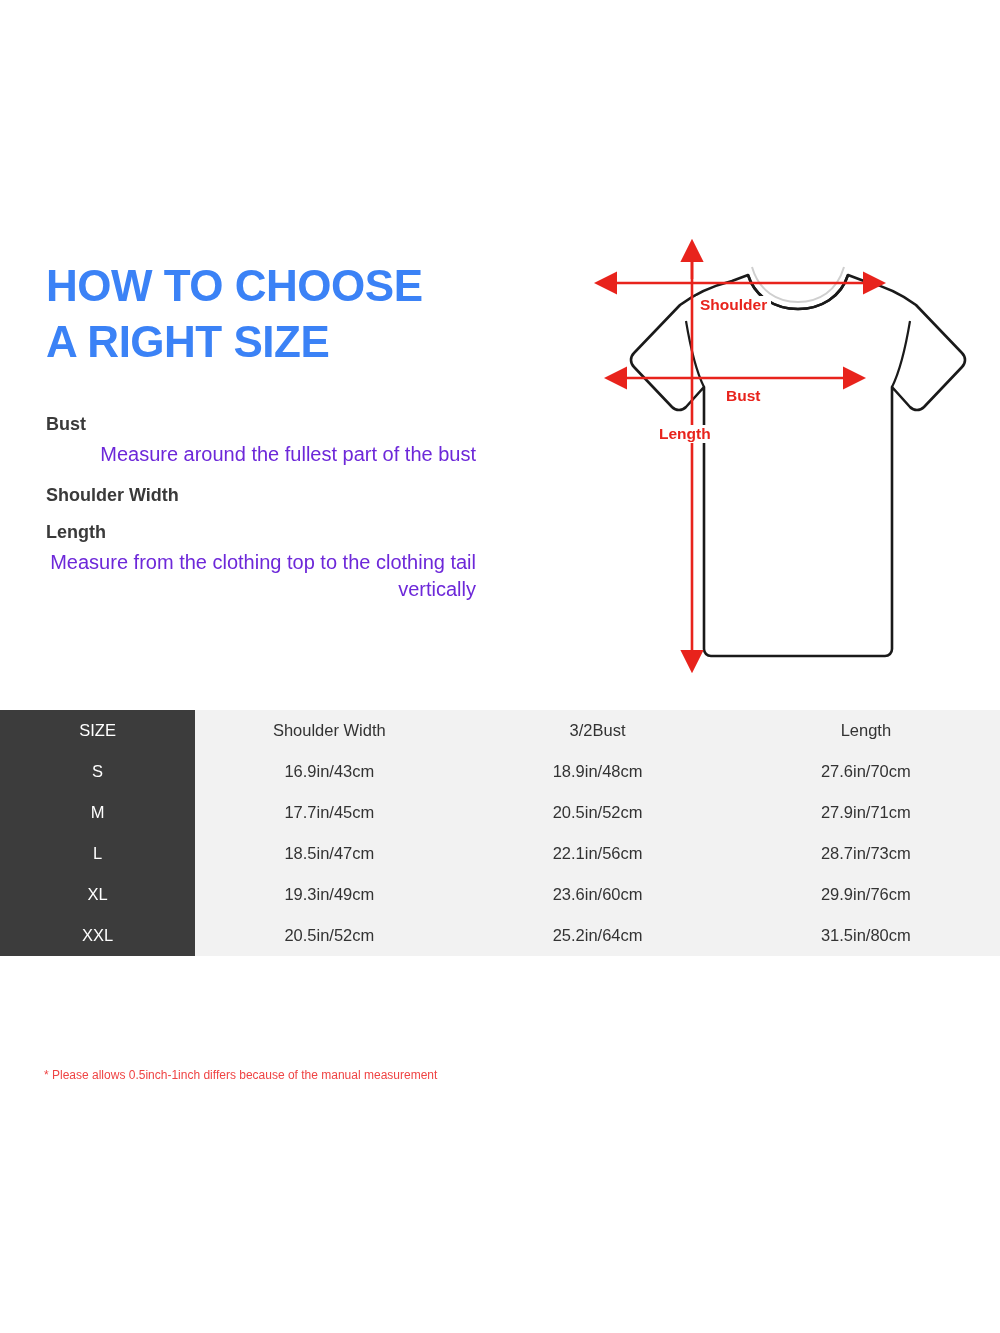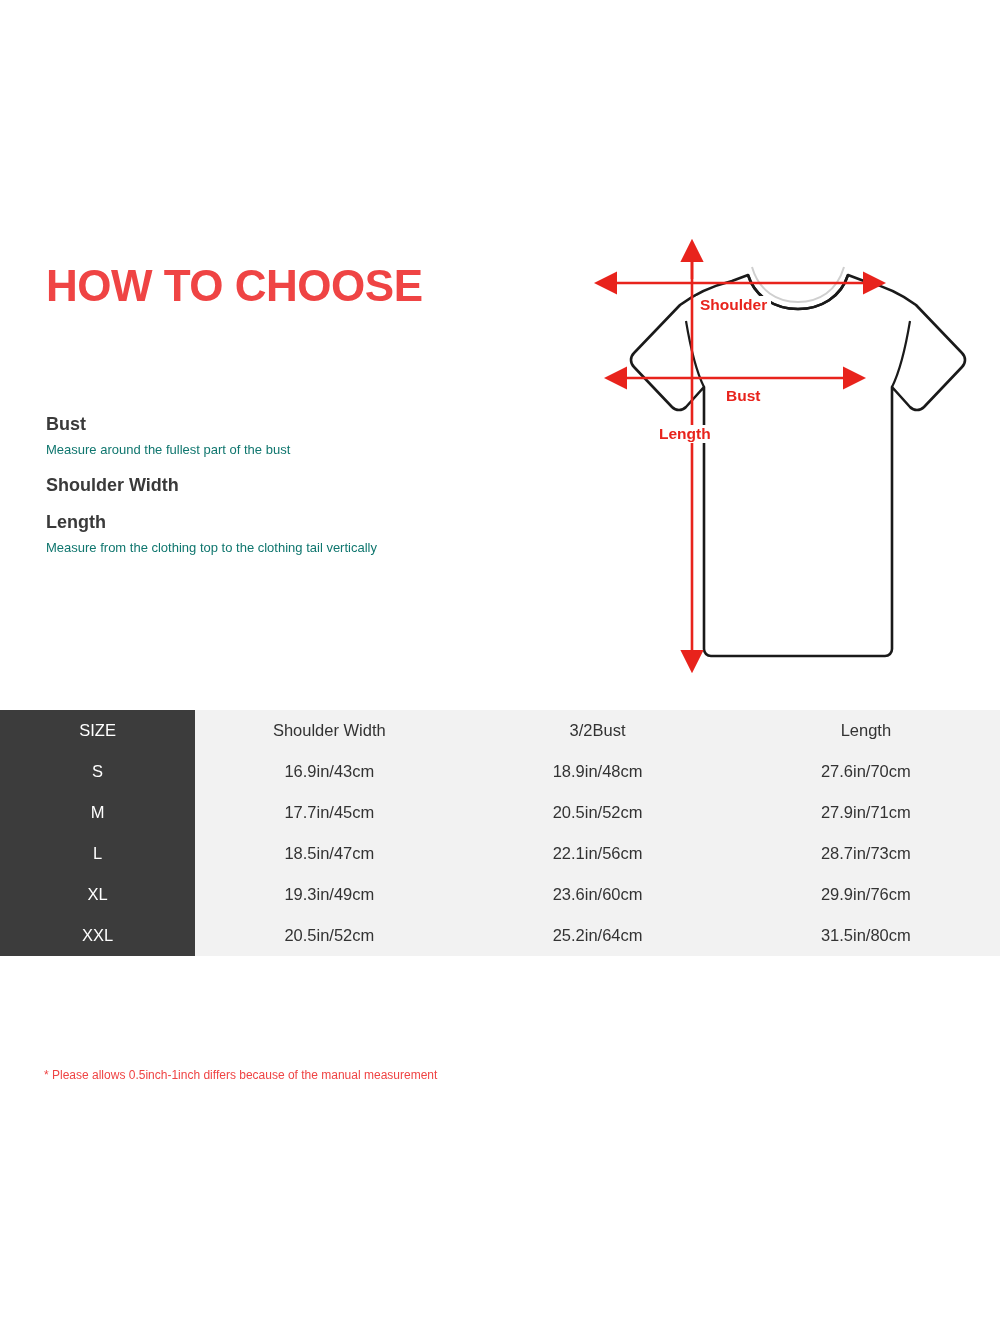--- a/index.html
+++ b/index.html
@@ -36,7 +36,7 @@
     font-weight: bold;
     line-height: 1.28;
     letter-spacing: -0.5px;
-    color: #ef4444;
+    color: #3b82f6;
     width: 430px;
   }
   .headline .l2 { display: block; }

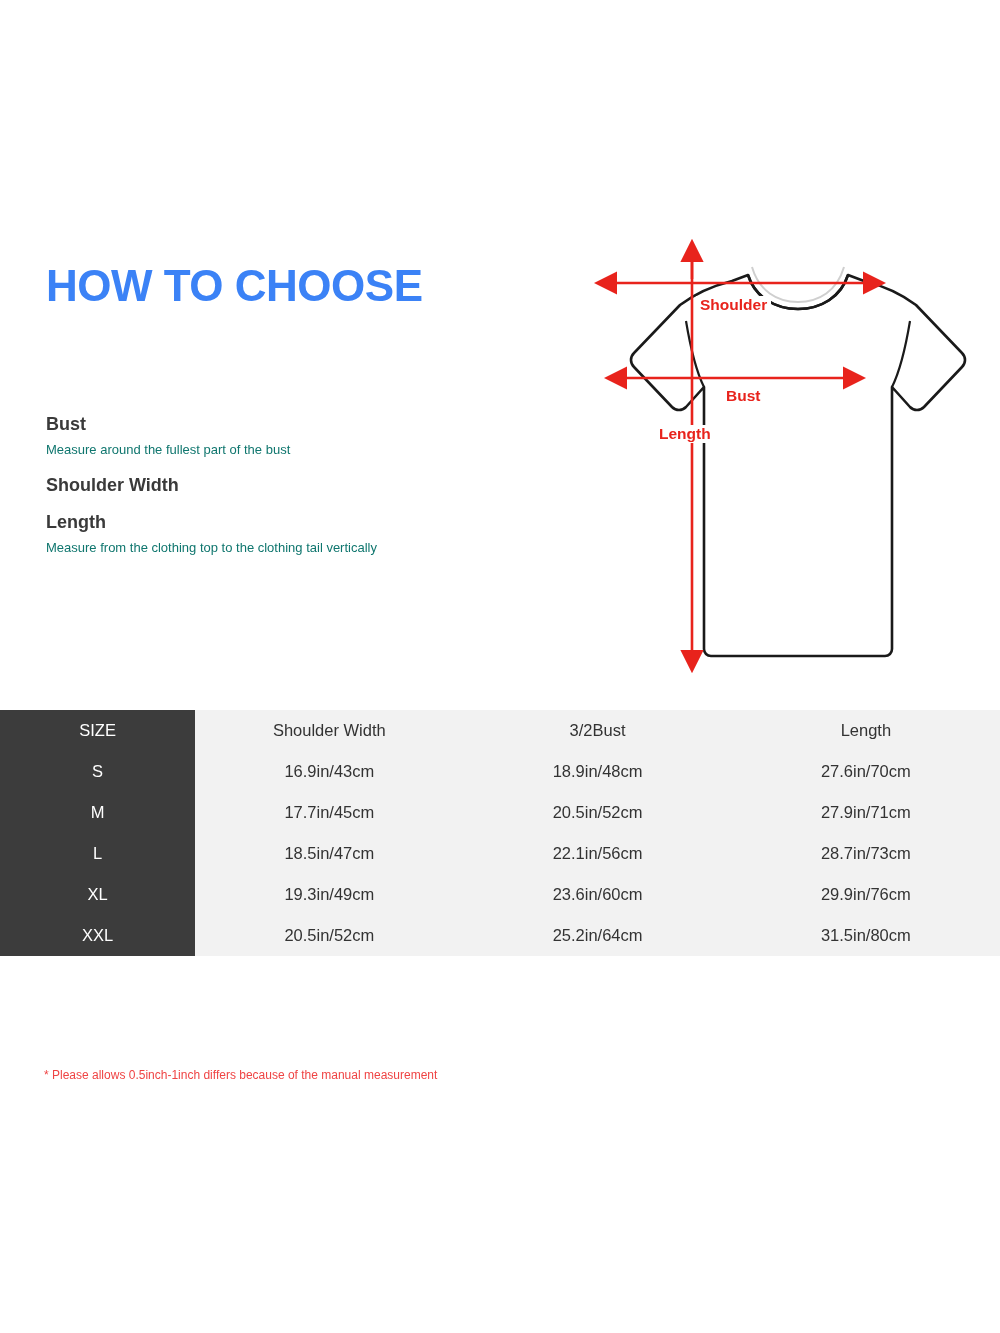--- a/index.html
+++ b/index.html
@@ -145,6 +145,7 @@
 
     <div class="headline">
       <span>HOW TO CHOOSE</span>
+      <span class="l2">A RIGHT SIZE</span>
     </div>
 
     <div class="defs">

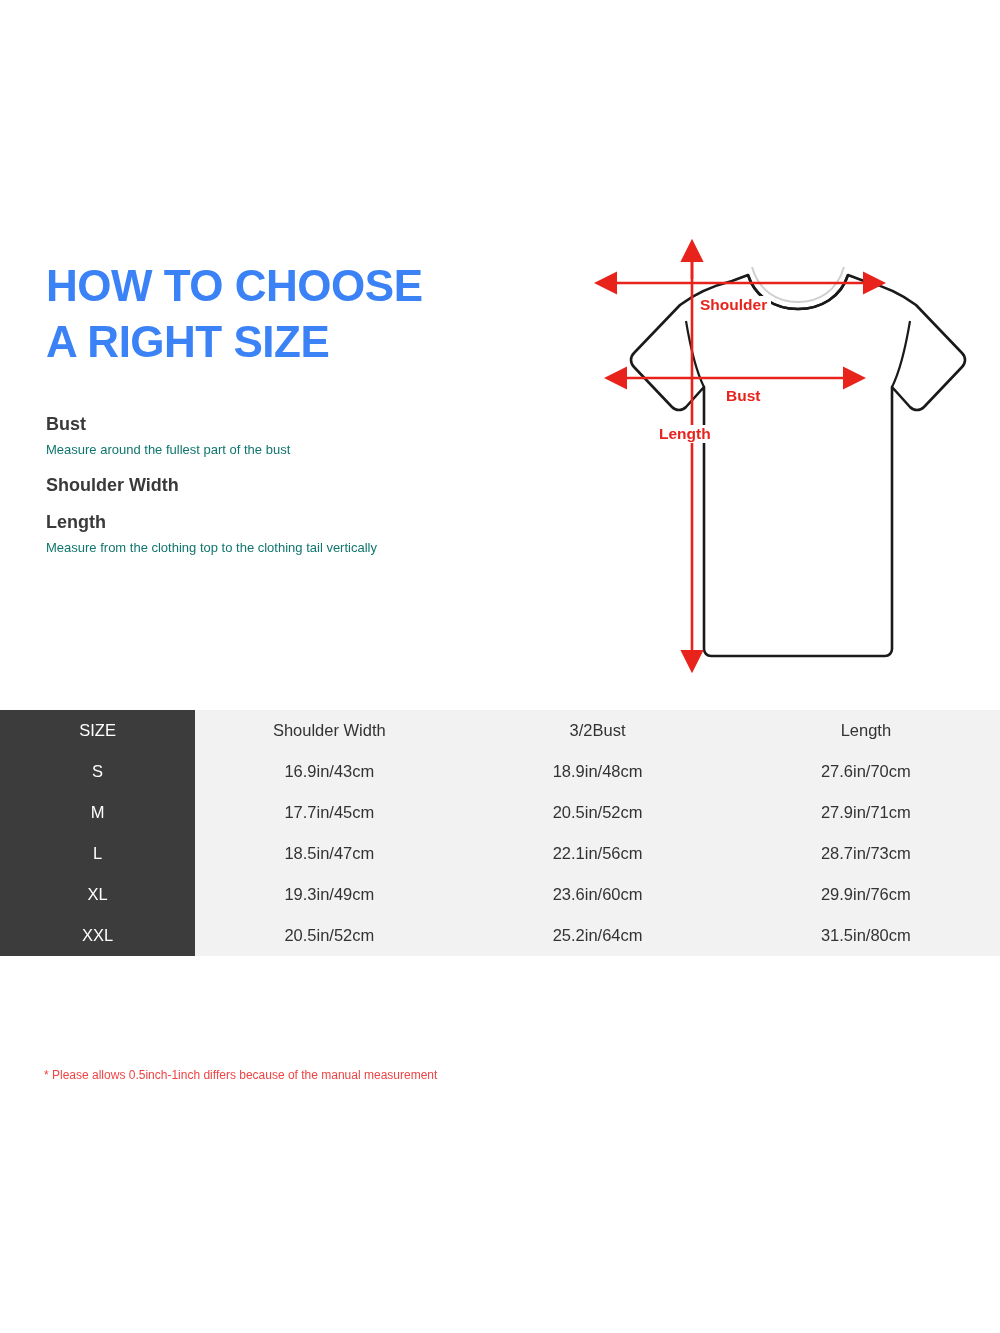--- a/index.html
+++ b/index.html
@@ -55,9 +55,10 @@
     margin-bottom: 6px;
   }
   .def-desc {
-    font-size: 13px;
-    color: #0f766e;
+    font-size: 20px;
+    color: #6d28d9;
     line-height: 1.38;
+    text-align: right;
   }
 
   

